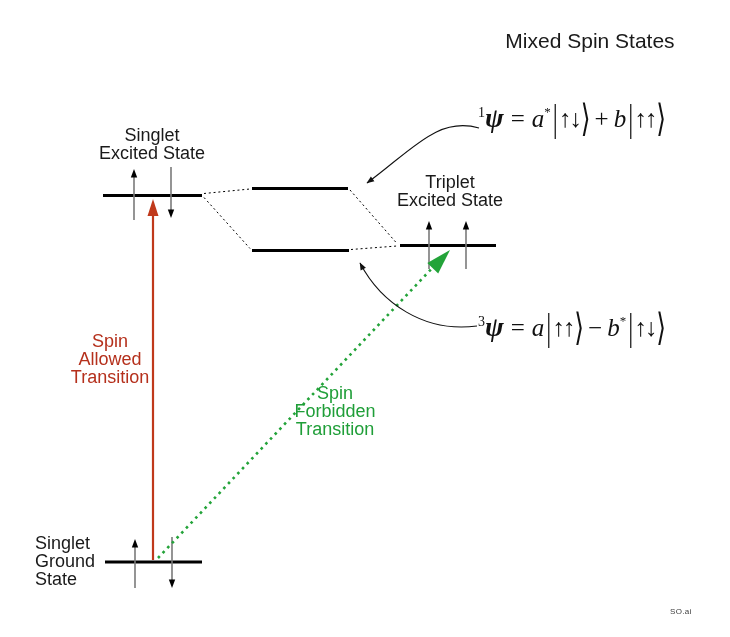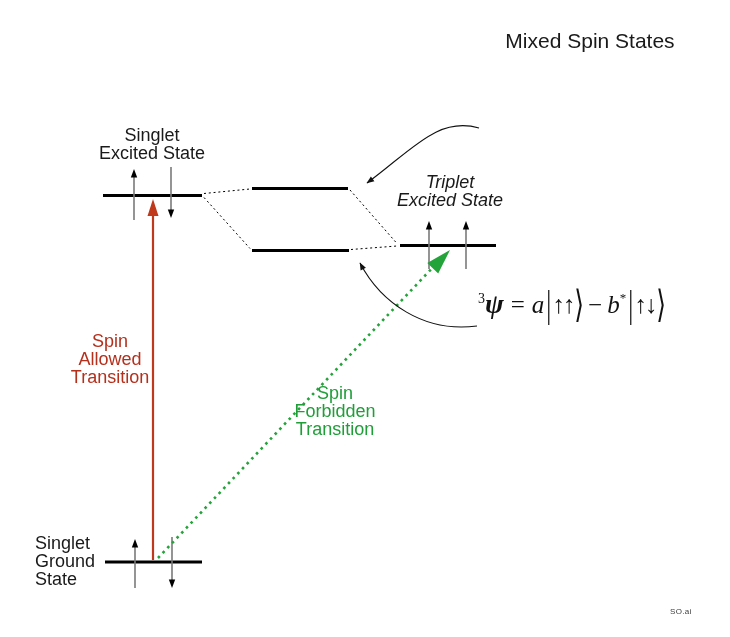--- a/index.html
+++ b/index.html
@@ -123,6 +123,9 @@
 Ground
 State</div>
 
+  <div class="equation" style="left:478px;top:102px;">
+    <span class="sup">1</span><span class="psi">ψ</span><span class="rel">=</span><span class="var">a</span><span class="sup star">*</span><span class="bar">|</span><span class="ket">↑↓</span><span class="rang">⟩</span><span class="op">+</span><span class="var">b</span><span class="sup star"></span><span class="bar">|</span><span class="ket">↑↑</span><span class="rang">⟩</span>
+  </div>
 
   <div class="equation" style="left:478px;top:288px;">
     <span class="sup">3</span><span class="psi">ψ</span><span class="rel">=</span><span class="var">a</span><span class="sup star"></span><span class="bar">|</span><span class="ket">↑↑</span><span class="rang">⟩</span><span class="op">−</span><span class="var">b</span><span class="sup star">*</span><span class="bar">|</span><span class="ket">↑↓</span><span class="rang">⟩</span>

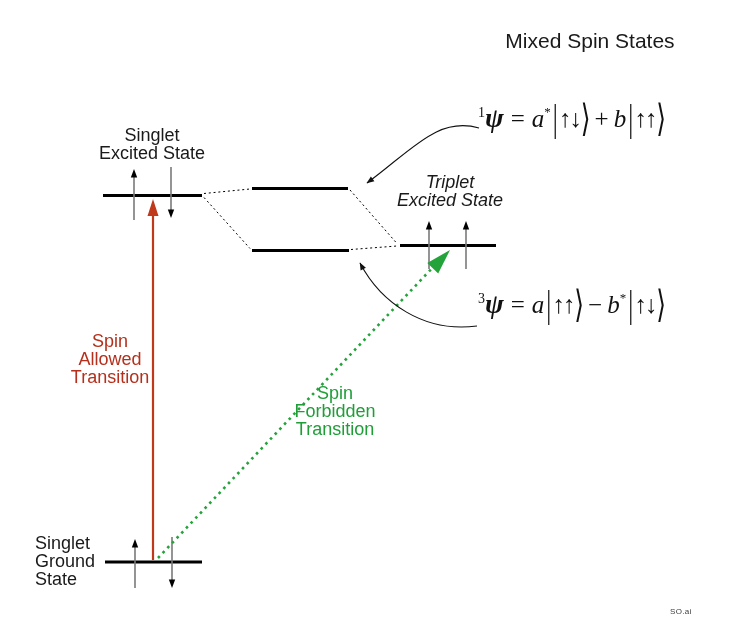--- a/index.html
+++ b/index.html
@@ -108,7 +108,7 @@
   <div class="lbl" style="left:92px;top:126px;width:120px;">Singlet
 Excited State</div>
 
-  <div class="lbl" style="left:390px;top:173px;width:120px;font-style:italic;">Triplet
+  <div class="lbl" style="left:390px;top:173px;width:120px;">Triplet
 Excited State</div>
 
   <div class="lbl red-text" style="left:58px;top:332px;width:104px;">Spin

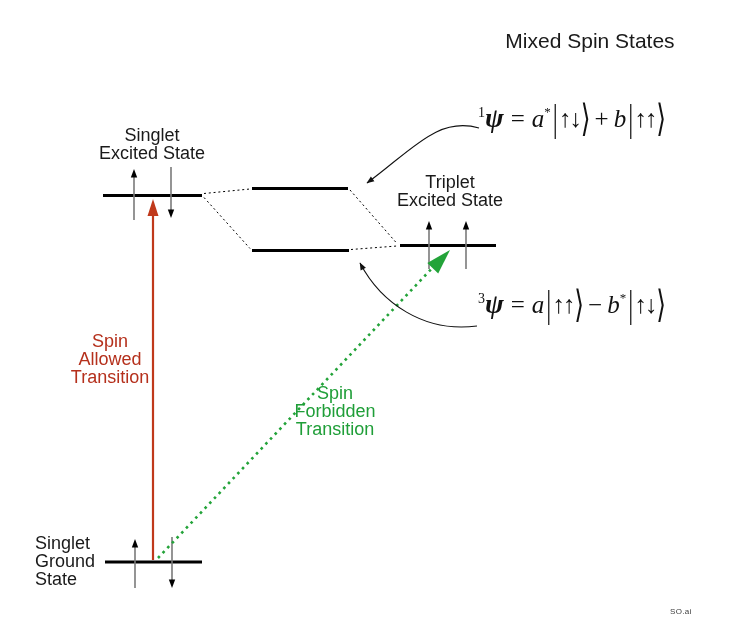--- a/index.html
+++ b/index.html
@@ -127,7 +127,7 @@
     <span class="sup">1</span><span class="psi">ψ</span><span class="rel">=</span><span class="var">a</span><span class="sup star">*</span><span class="bar">|</span><span class="ket">↑↓</span><span class="rang">⟩</span><span class="op">+</span><span class="var">b</span><span class="sup star"></span><span class="bar">|</span><span class="ket">↑↑</span><span class="rang">⟩</span>
   </div>
 
-  <div class="equation" style="left:478px;top:288px;">
+  <div class="equation" style="left:478px;top:311px;">
     <span class="sup">3</span><span class="psi">ψ</span><span class="rel">=</span><span class="var">a</span><span class="sup star"></span><span class="bar">|</span><span class="ket">↑↑</span><span class="rang">⟩</span><span class="op">−</span><span class="var">b</span><span class="sup star">*</span><span class="bar">|</span><span class="ket">↑↓</span><span class="rang">⟩</span>
   </div>
 

